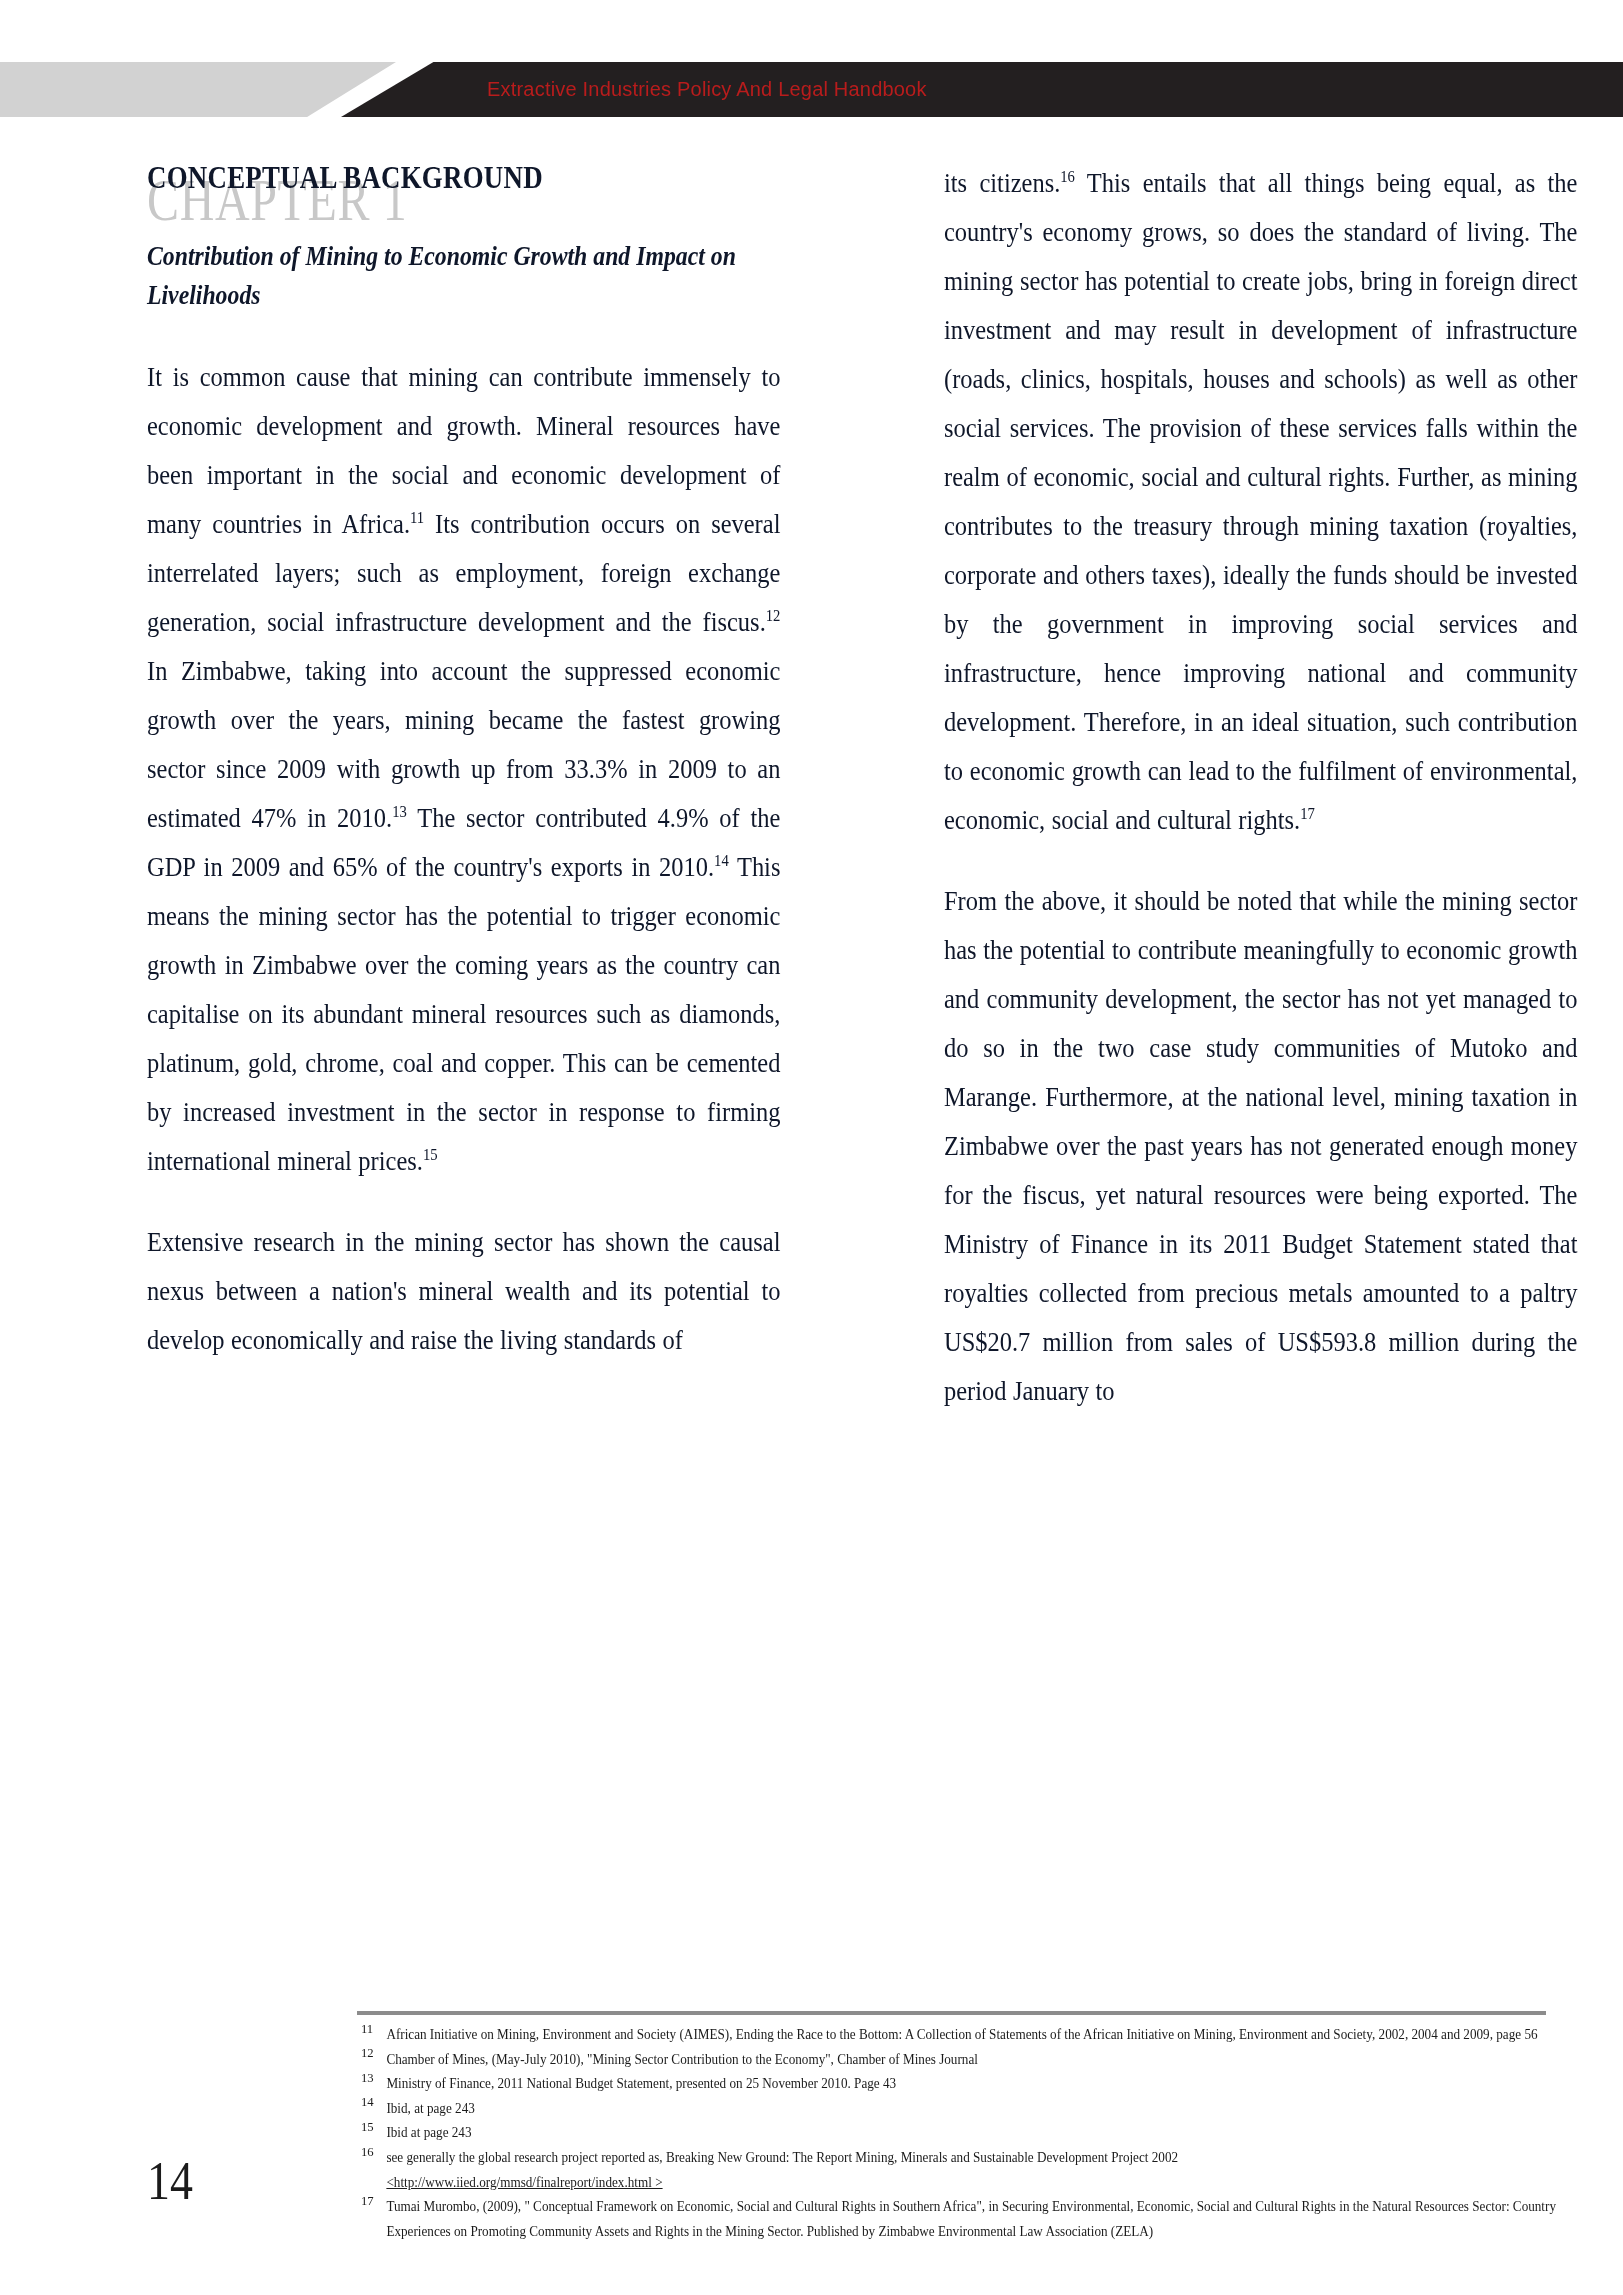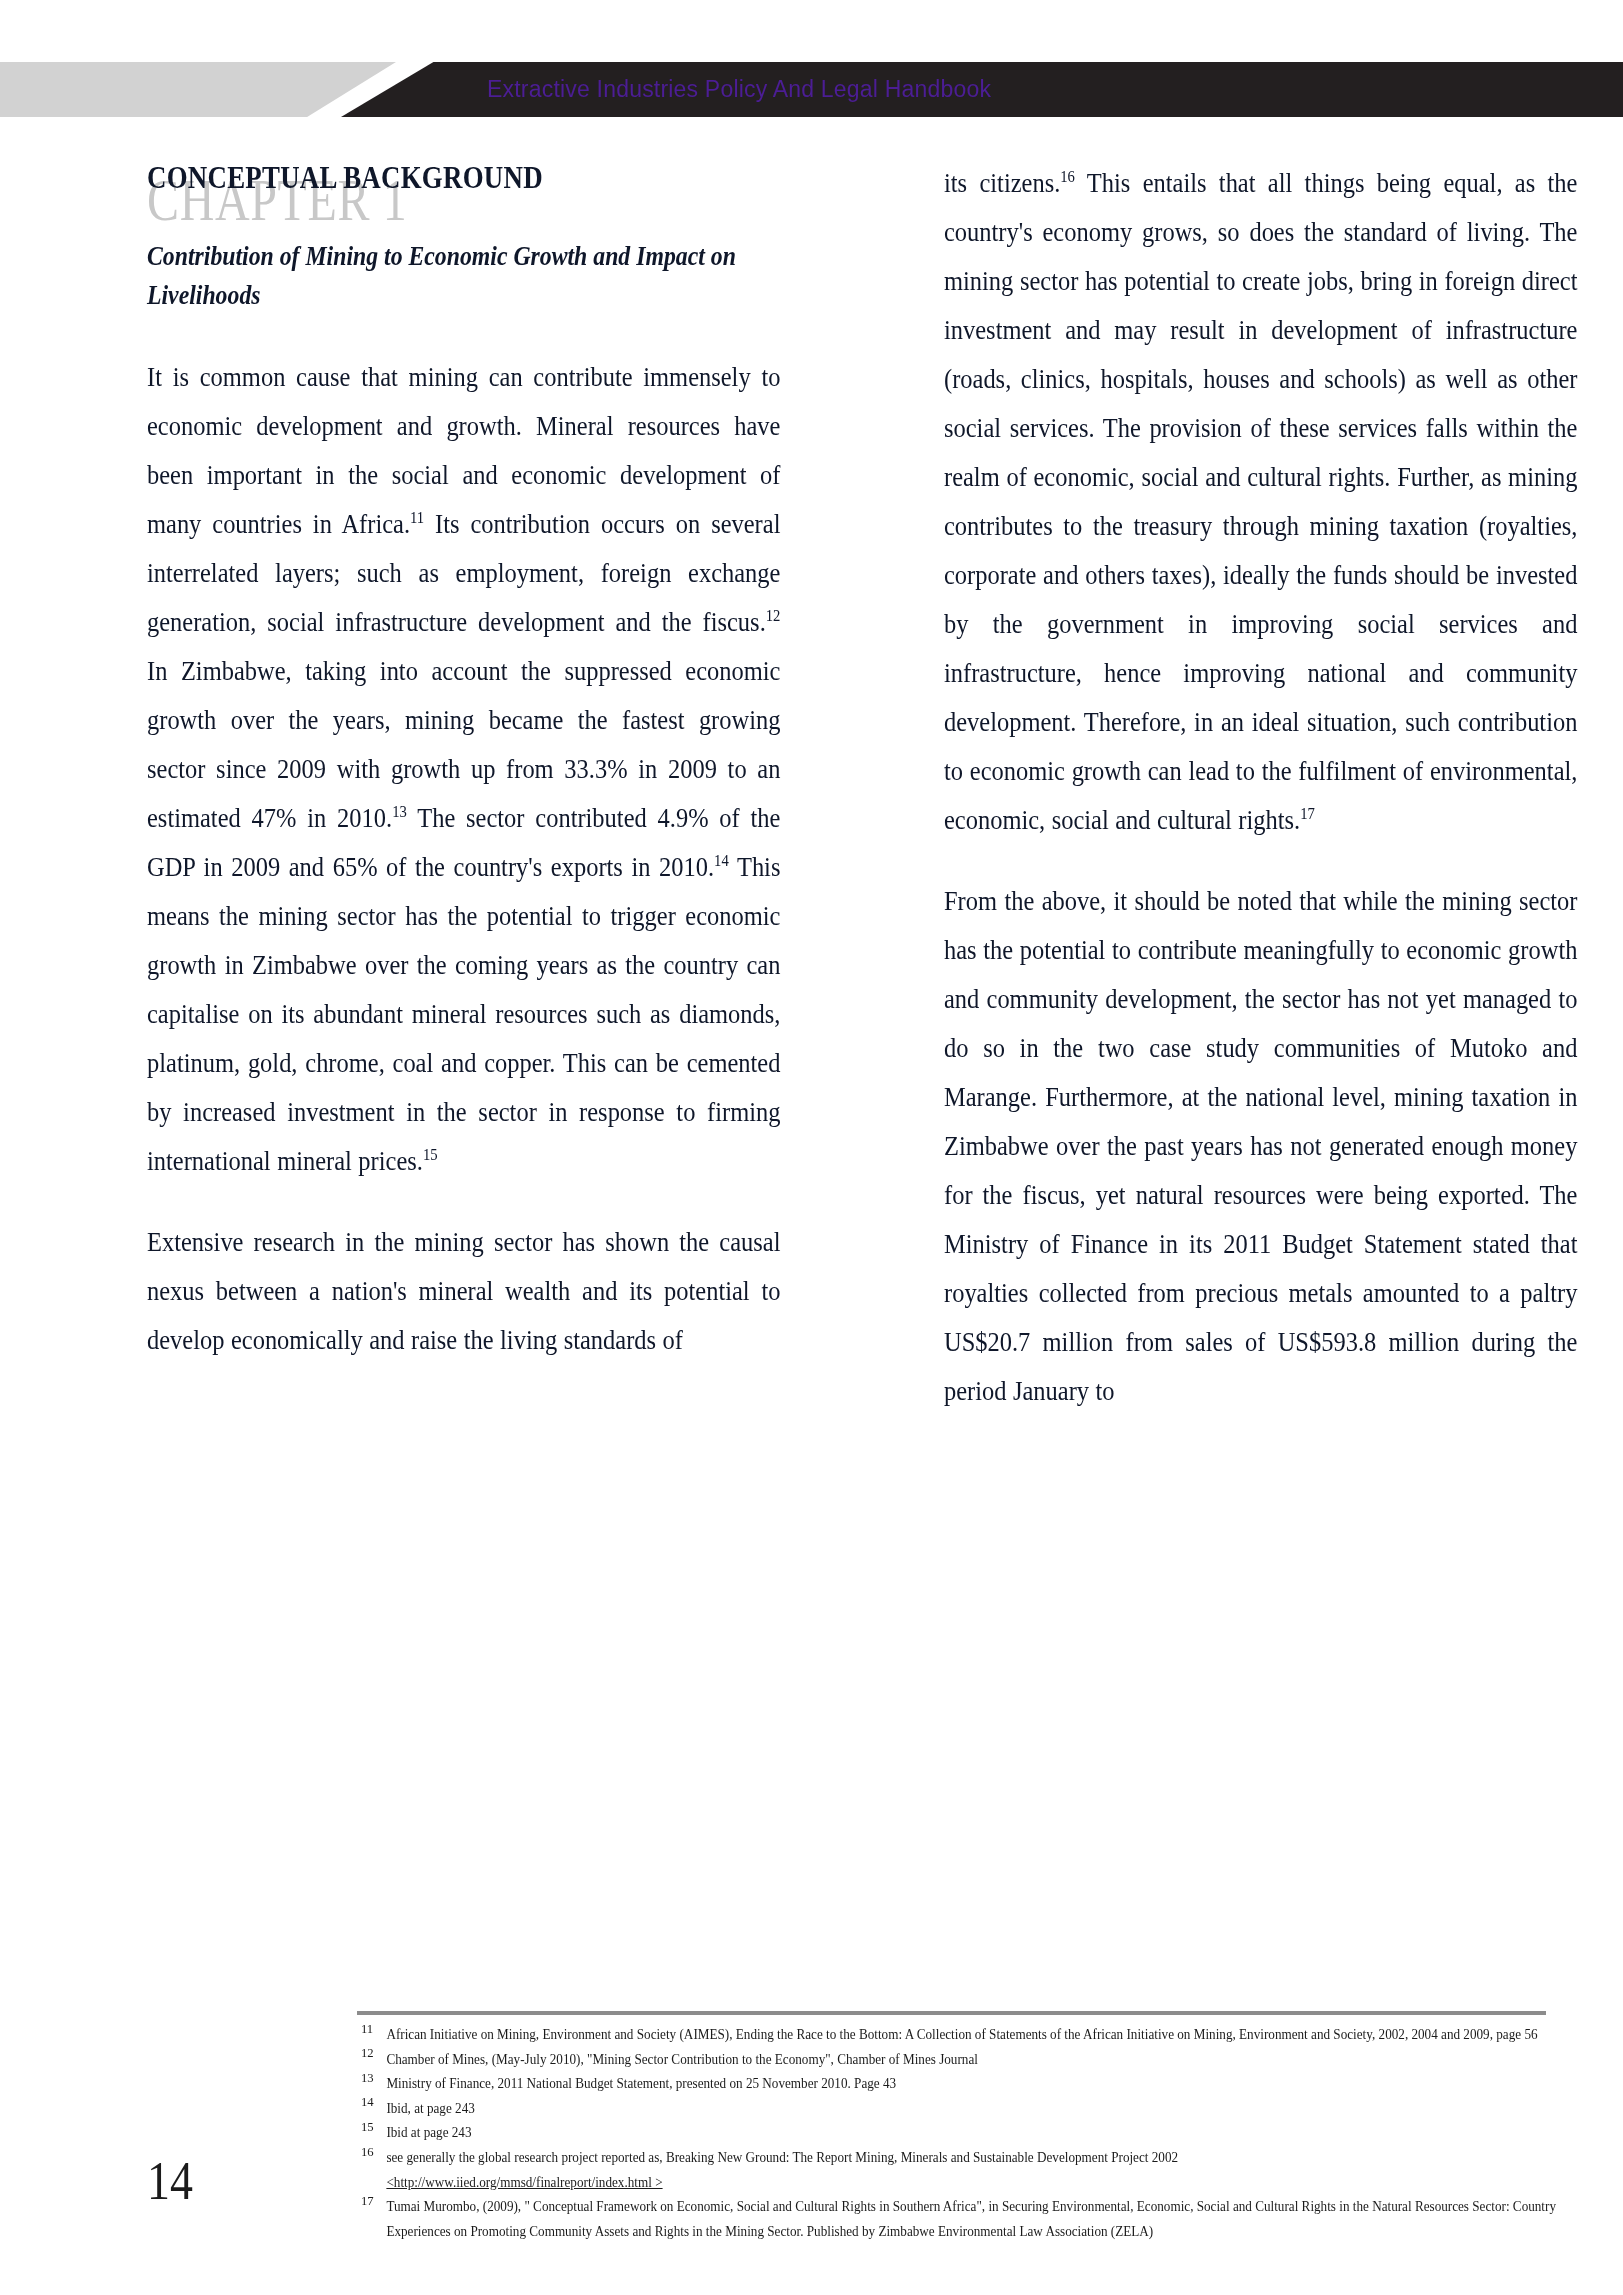--- a/index.html
+++ b/index.html
@@ -48,8 +48,8 @@
     top: 0;
     height: 55px;
     line-height: 55px;
-    color: #4c1d95;
-    font-size: 23px;
+    color: #b91c1c;
+    font-size: 20px;
     letter-spacing: 0.2px;
     font-family: "Liberation Sans", "DejaVu Sans", sans-serif;
     white-space: nowrap;

